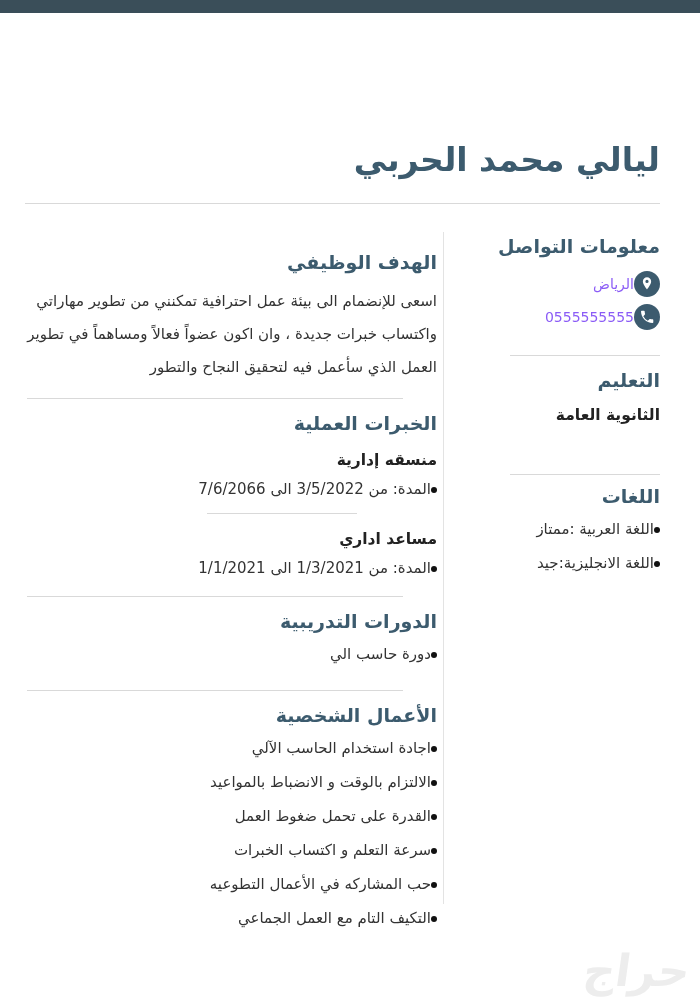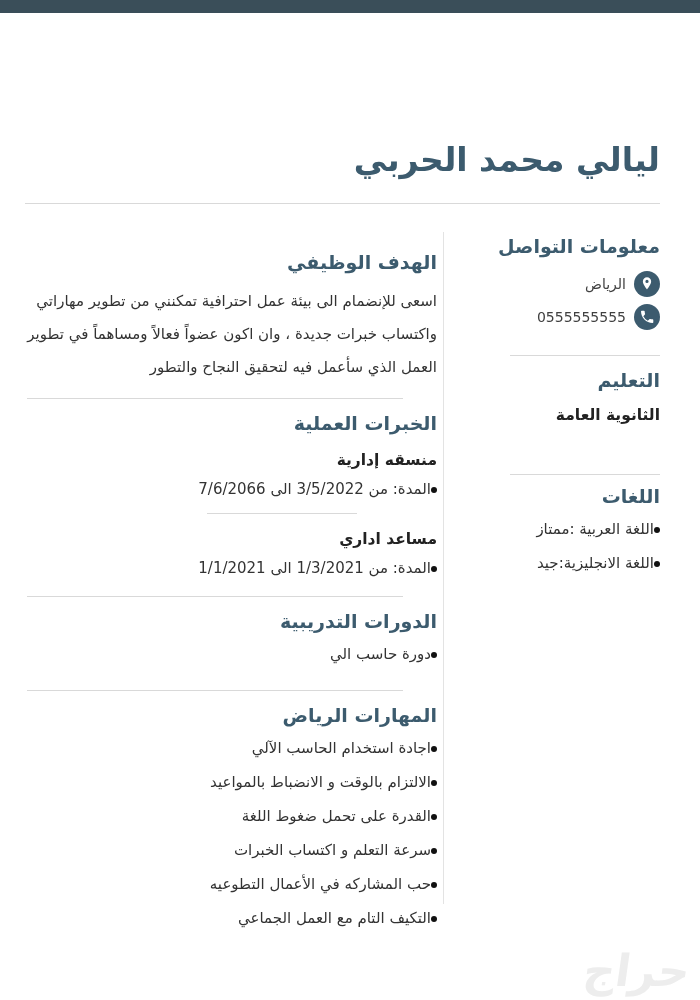--- a/index.html
+++ b/index.html
@@ -49,11 +49,10 @@
   .contact-list { margin-top: 12px; }
   .contact-row {
     display: flex; align-items: center;
-    gap: 8px;
     height: 26px;
     margin-bottom: 7px;
     font-size: 14px;
-    color: #404040;
+    color: #8b5cf6;
     white-space: nowrap;
   }
   .icon-circle {

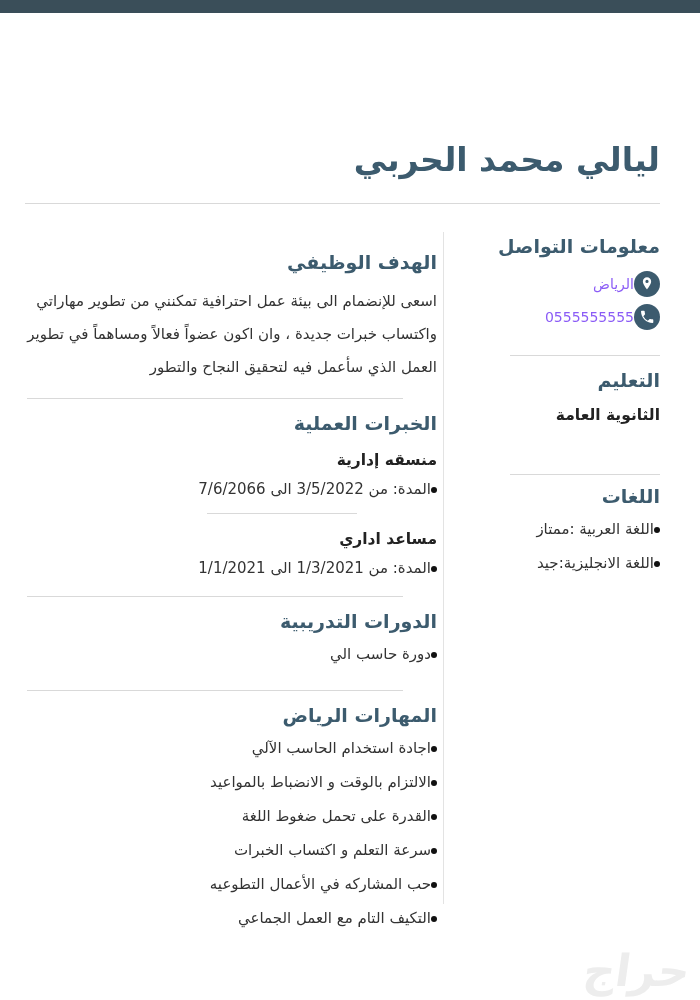--- a/index.html
+++ b/index.html
@@ -224,7 +224,7 @@
     </ul>
 
     <hr class="main-divider" style="margin-top:25px;">
-    <div class="section-title">المهارات الرياض</div>
+    <div class="section-title">الأعمال الشخصية</div>
     <ul class="dot-list skills-list">
       <li>
           <span class="dot"></span>

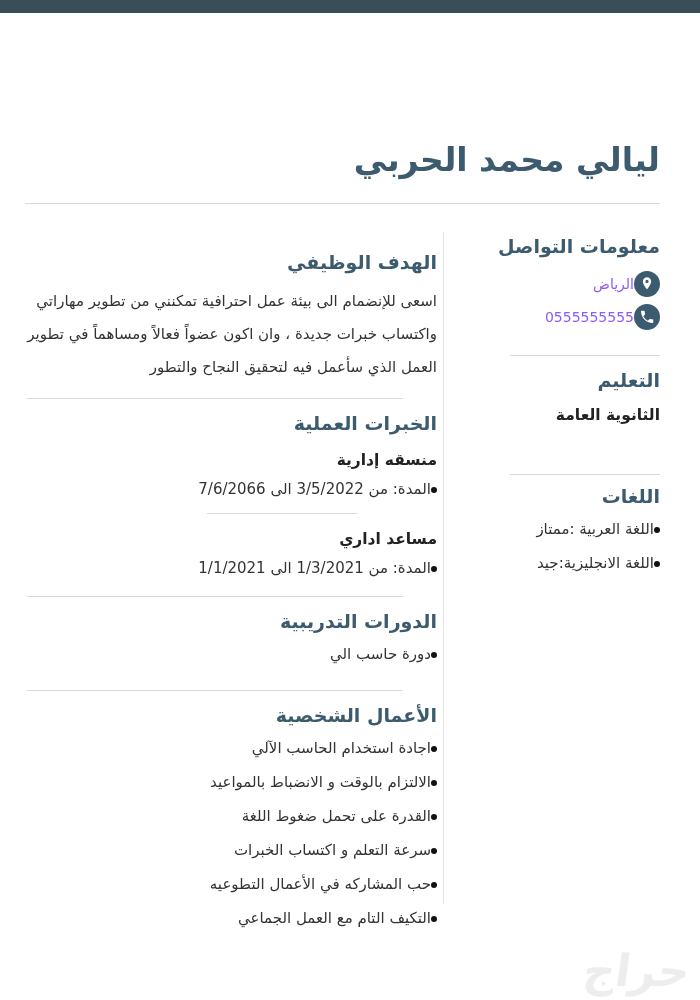--- a/index.html
+++ b/index.html
@@ -236,7 +236,7 @@
         </li>
       <li>
           <span class="dot"></span>
-          <span>القدرة على تحمل ضغوط اللغة</span>
+          <span>القدرة على تحمل ضغوط العمل</span>
         </li>
       <li>
           <span class="dot"></span>

